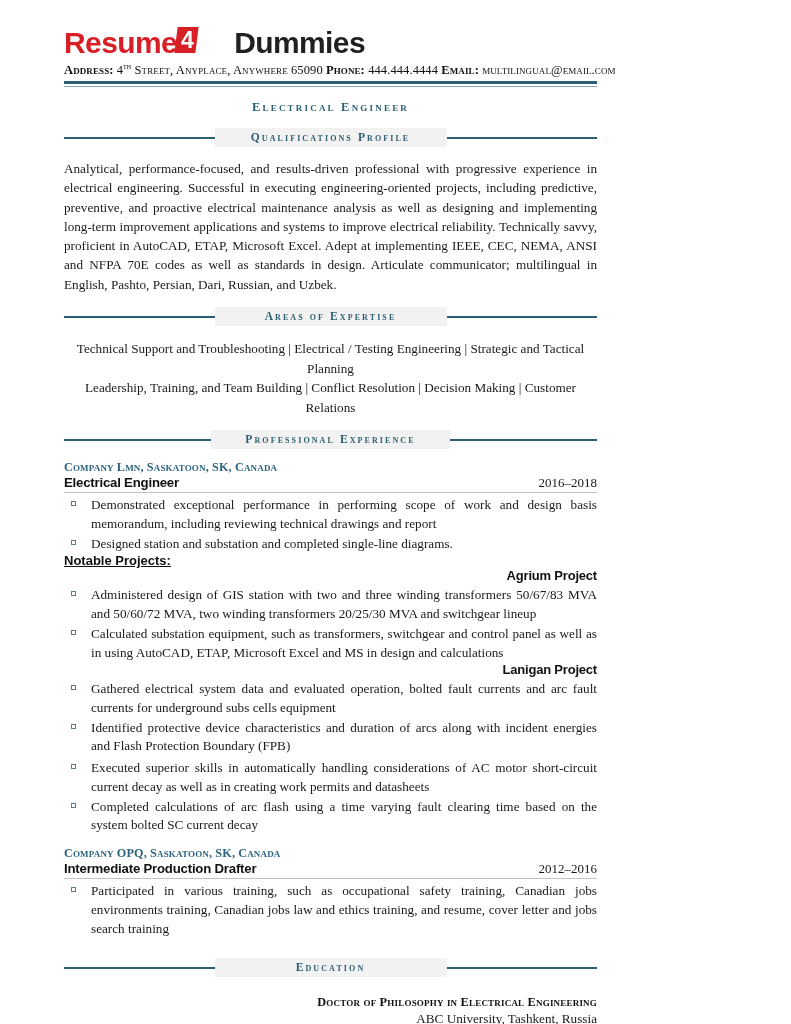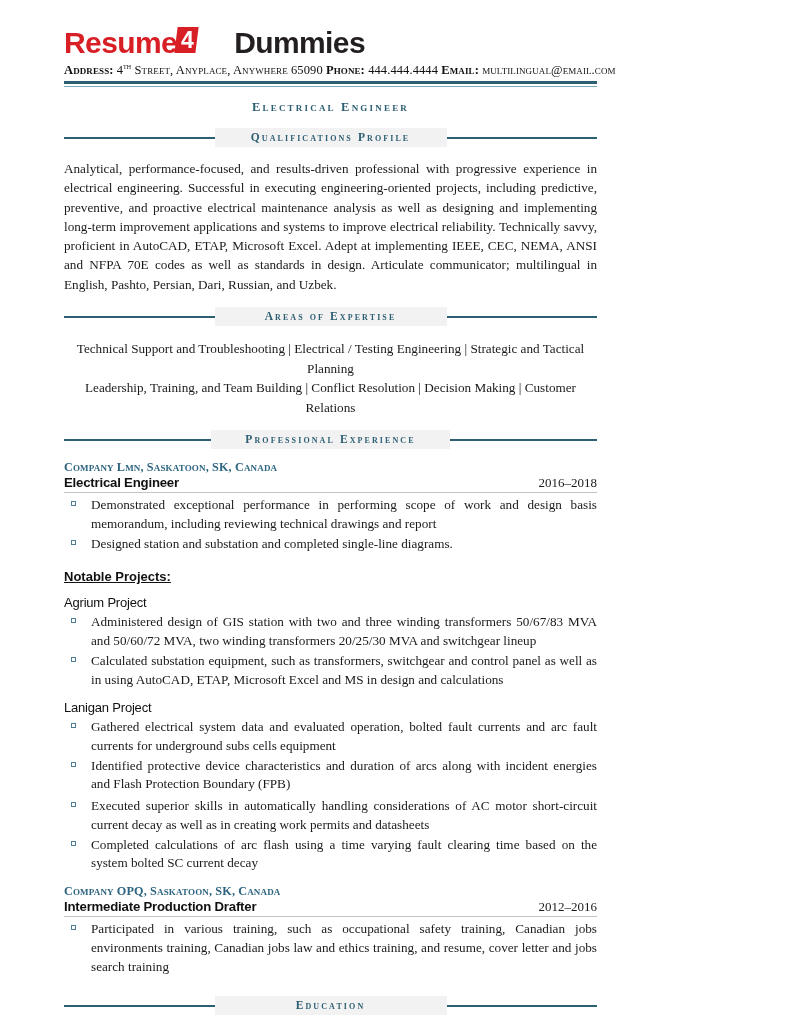--- a/index.html
+++ b/index.html
@@ -166,7 +166,7 @@
   }
 
   .notable {
-    margin-top:16px;
+    margin-top:0;
     font-family:"Liberation Sans","DejaVu Sans",sans-serif;
     font-weight:bold;
     font-size:13px;

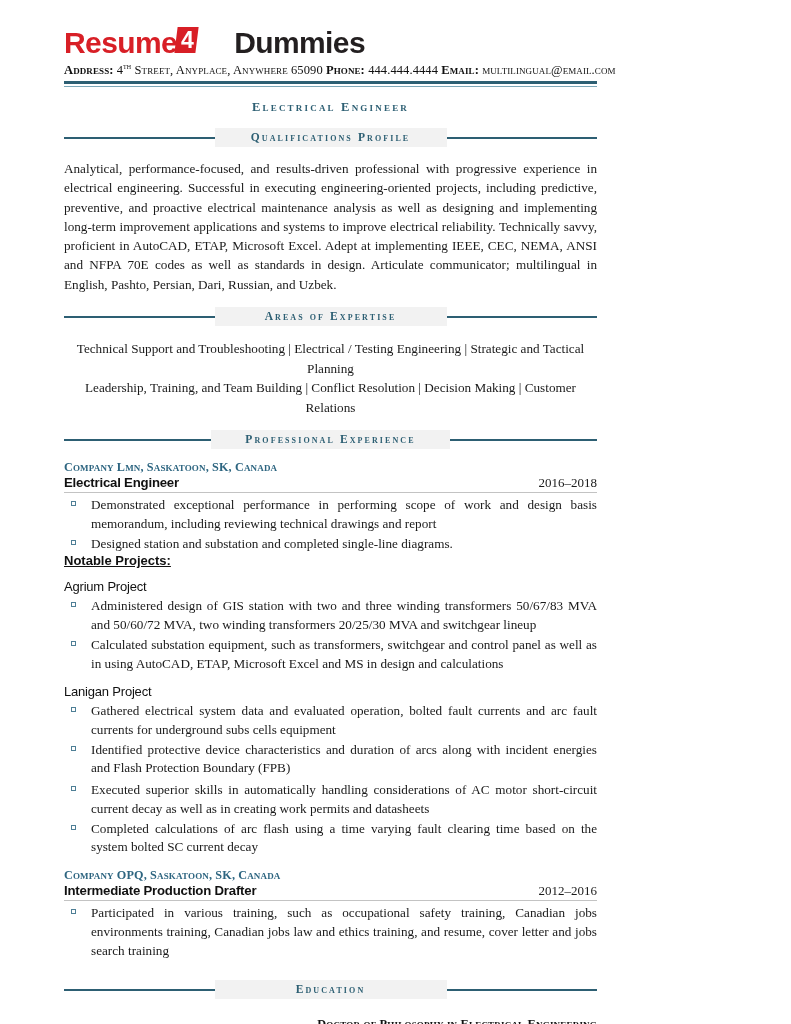--- a/index.html
+++ b/index.html
@@ -174,12 +174,12 @@
     color:#111;
   }
   .project-name {
-    margin-top:11px;
     font-family:"Liberation Sans","DejaVu Sans",sans-serif;
-    font-weight:normal;
+    font-weight:bold;
     font-size:13px;
     color:#111;
     letter-spacing:-0.2px;
+    text-align:right;
   }
 
   

